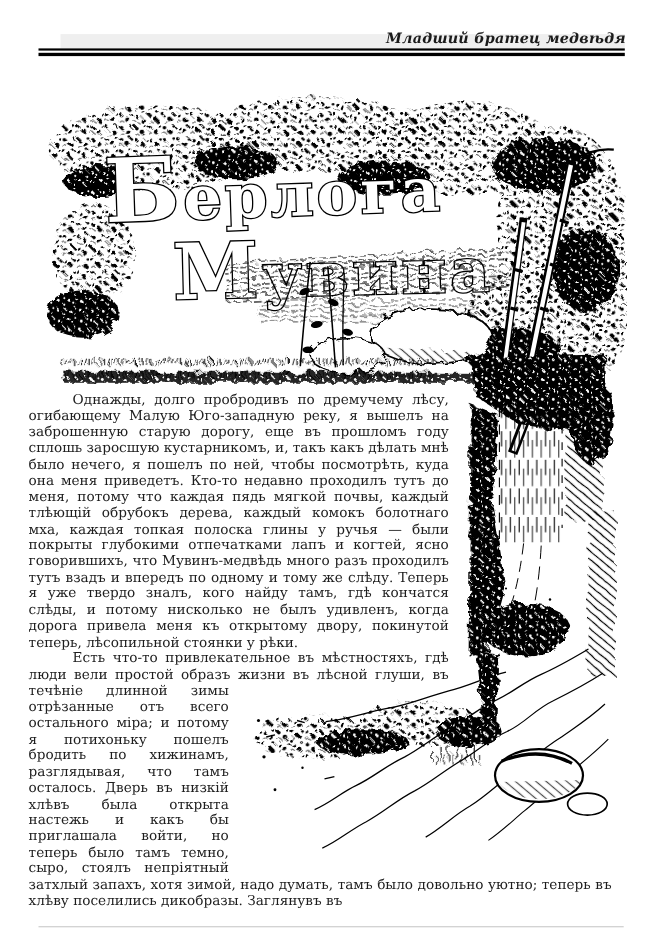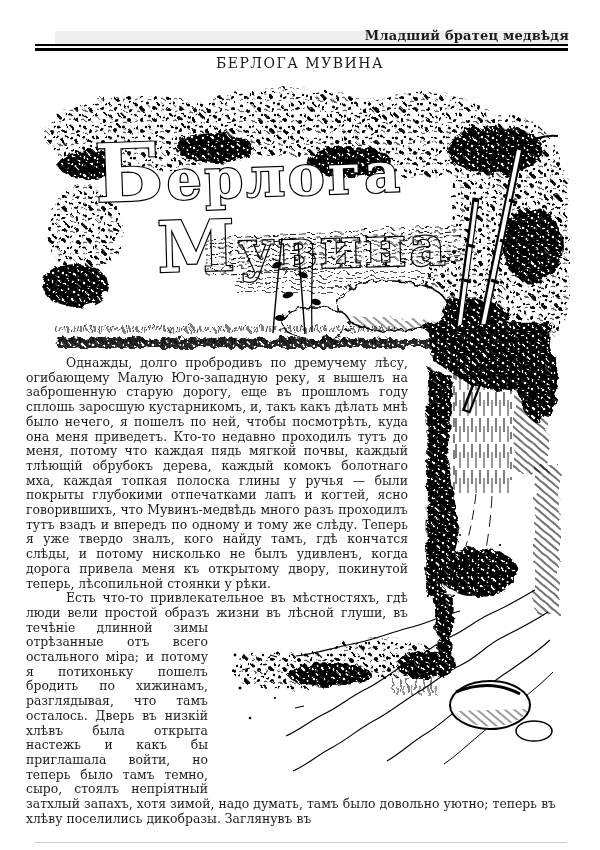--- a/index.html
+++ b/index.html
@@ -11,7 +11,7 @@
   .header-band{position:absolute;left:55px;top:31px;width:513px;height:13px;background:#efefef;}
   .running-header{
     position:absolute;top:28px;right:31px;font-size:13px;font-weight:bold;
-    letter-spacing:.2px;white-space:nowrap;
+    letter-spacing:.2px;white-space:nowrap;font-style:italic;
   }
   .rule-thin{position:absolute;left:35px;top:44px;width:533px;height:2px;background:#000;}
   .rule-thick{position:absolute;left:35px;top:48px;width:533px;height:3px;background:#000;}

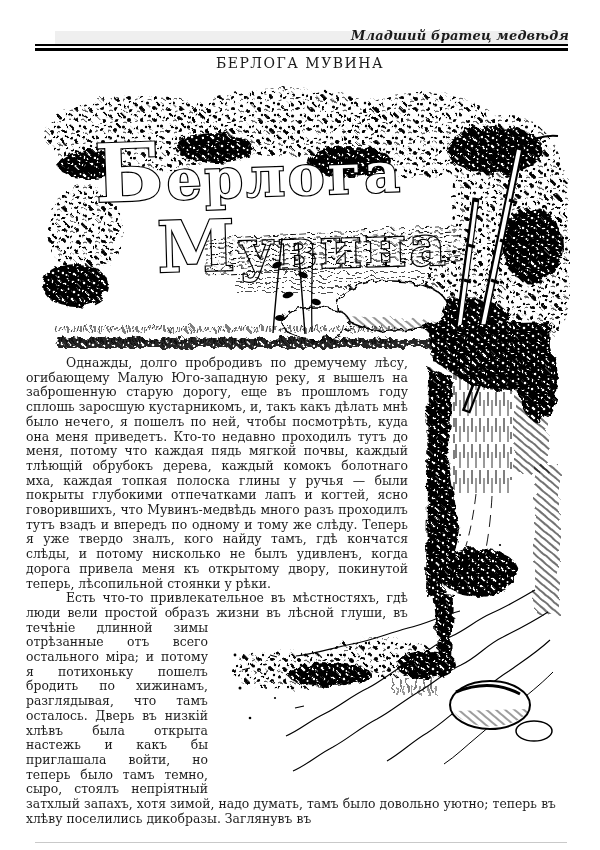--- a/index.html
+++ b/index.html
@@ -40,7 +40,6 @@
   <div class="running-header">Младший братец медвѣдя</div>
   <div class="rule-thin"></div>
   <div class="rule-thick"></div>
-  <h1 class="chapter-title">БЕРЛОГА МУВИНА</h1>
 
   <svg class="art" width="540" height="730" viewBox="0 0 540 730" aria-hidden="true">
     <defs>

